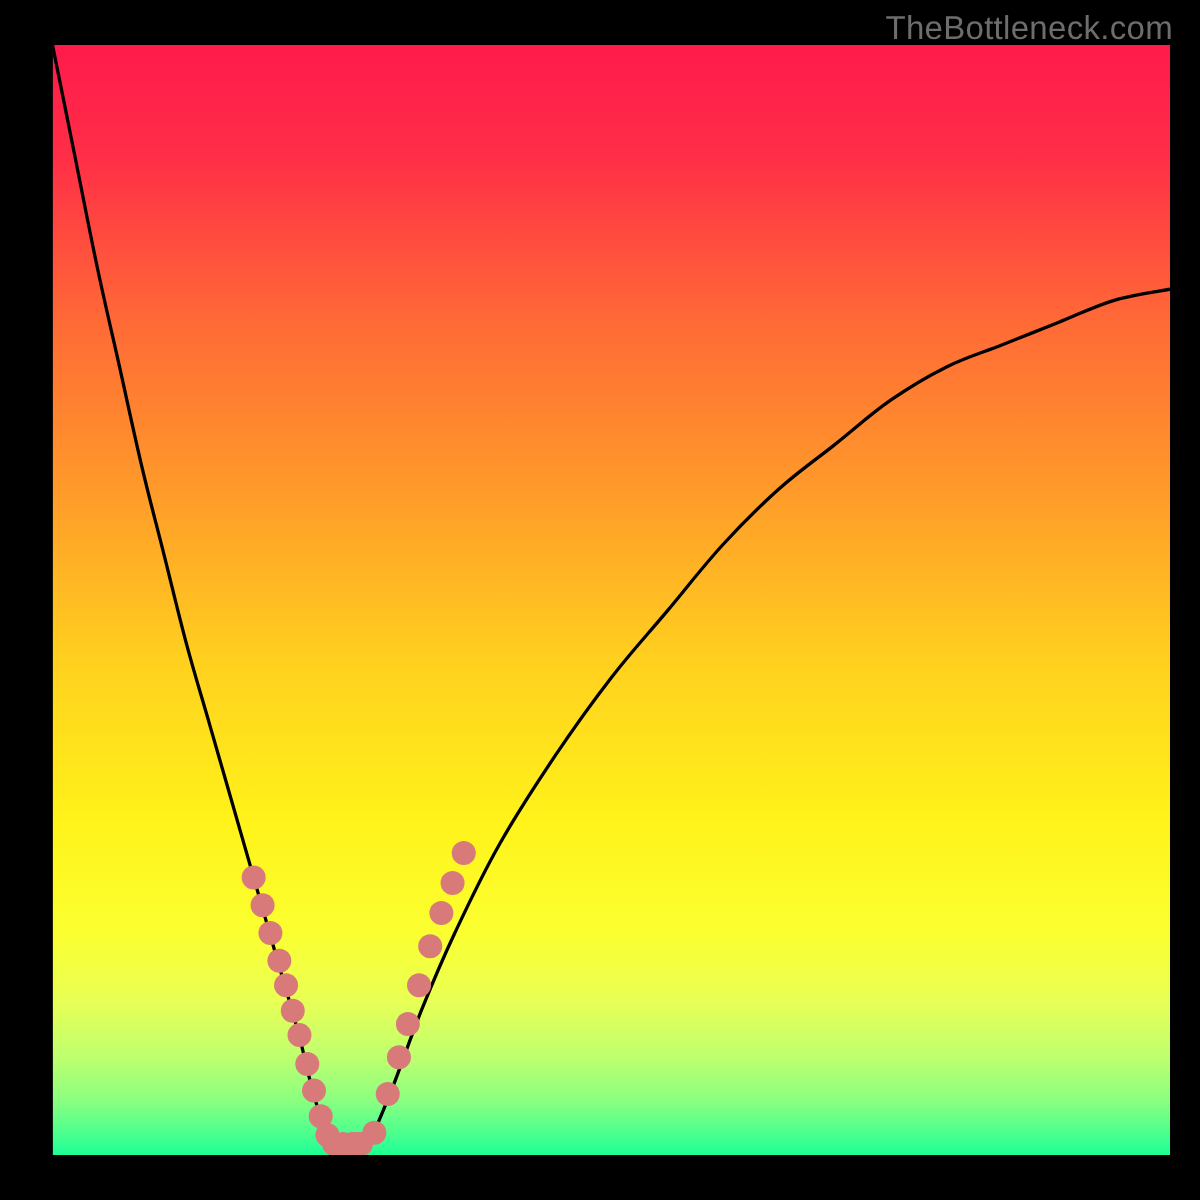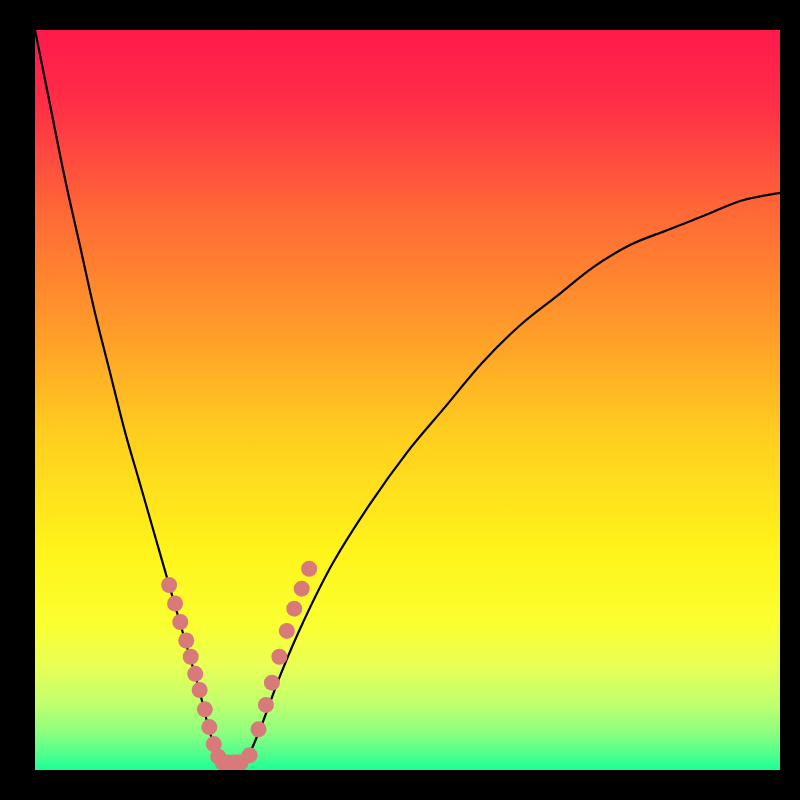--- a/index.html
+++ b/index.html
@@ -55,6 +55,7 @@
 <body>
 <div class="frame">
 
+  <div class="watermark">TheBottleneck.com</div>
 
   <div class="plot-area">
     <svg class="gradient-bg" viewBox="0 0 745 740" preserveAspectRatio="none">

